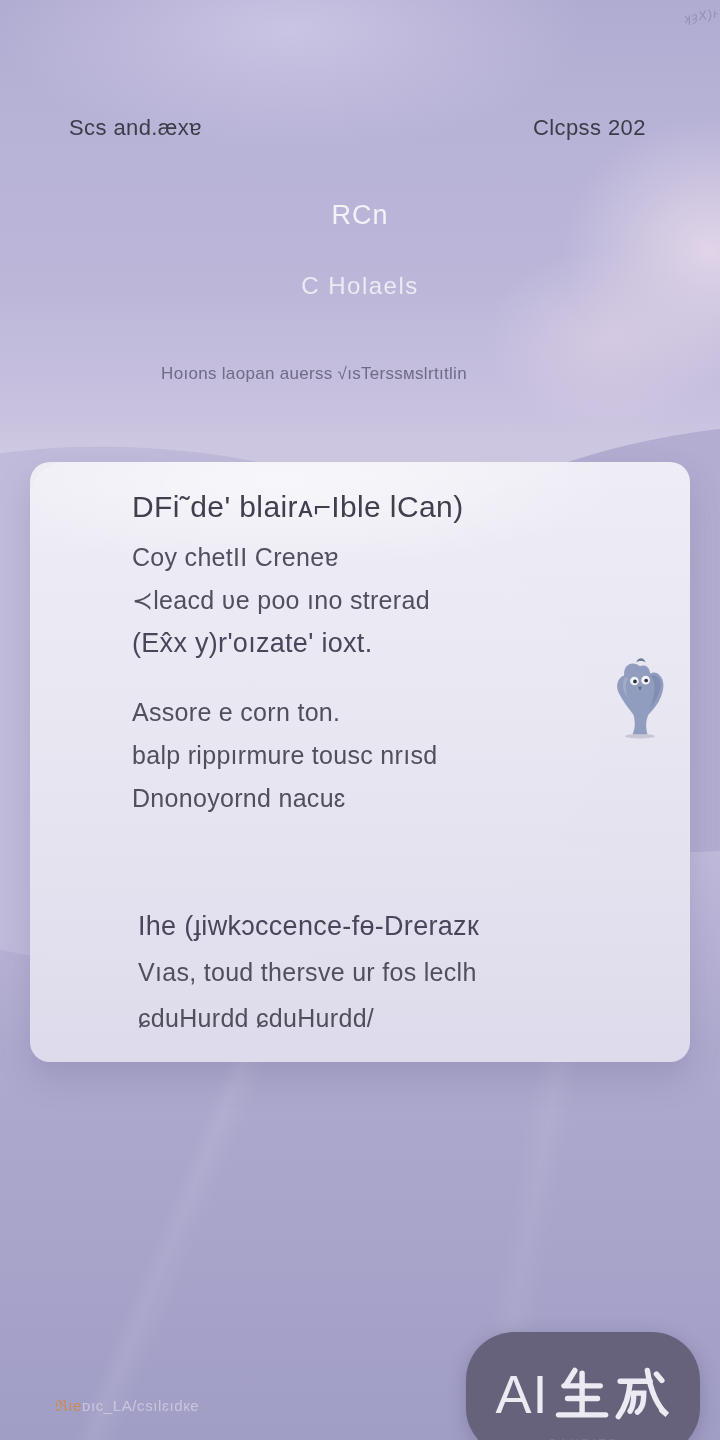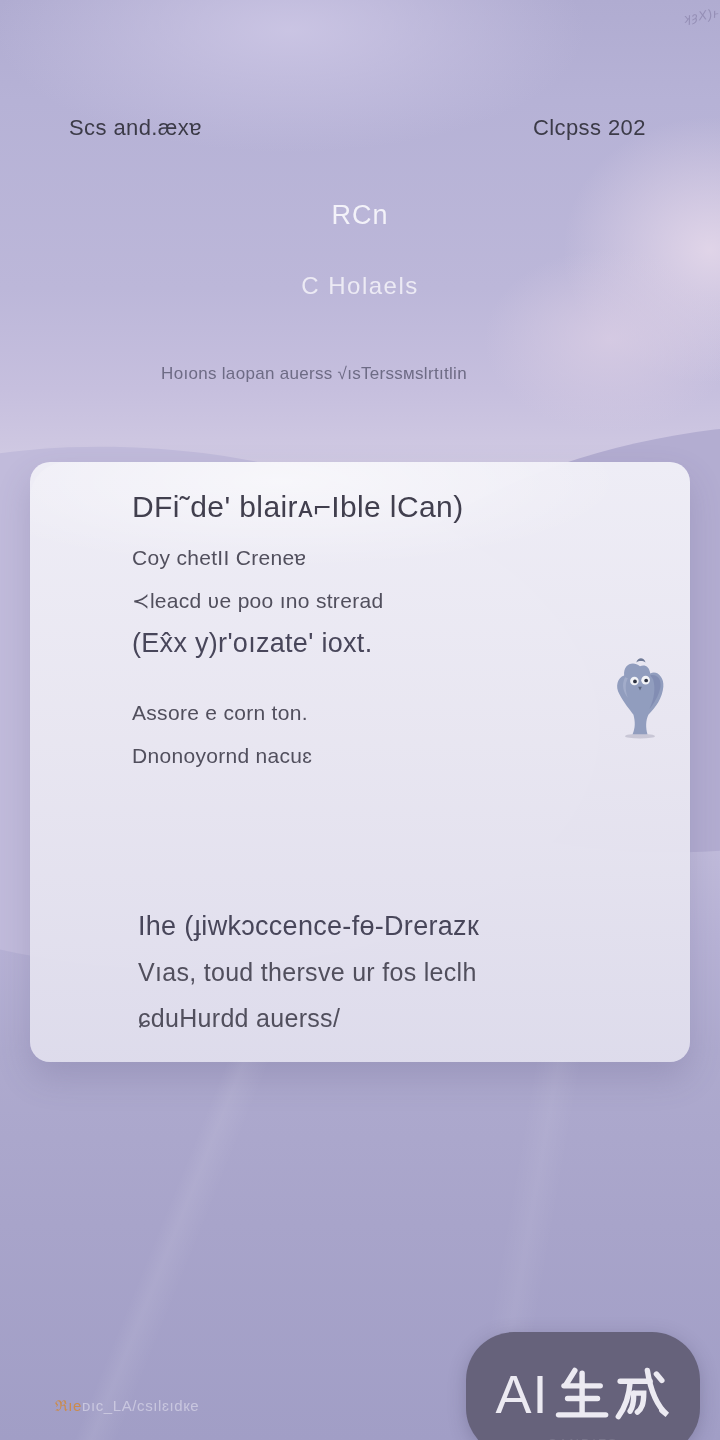--- a/index.html
+++ b/index.html
@@ -64,7 +64,7 @@
   .card-heading{position:absolute;left:102px;top:28px;margin:0;
     font-size:30px;font-weight:400;color:#413f4e;letter-spacing:0.4px;}
   .card-lines{position:absolute;left:102px;top:74px;}
-  .card-lines p{margin:0;font-size:21px;line-height:43px;color:#514f5d;letter-spacing:0.3px;}
+  .card-lines p{margin:0;font-size:25px;line-height:43px;color:#514f5d;letter-spacing:0.3px;}
   .card-lines p.emph{font-size:27px;color:#48465a;}
   .card-lines p.shift{margin-top:26px;}
   .card-footer{position:absolute;left:102px;top:438px;}

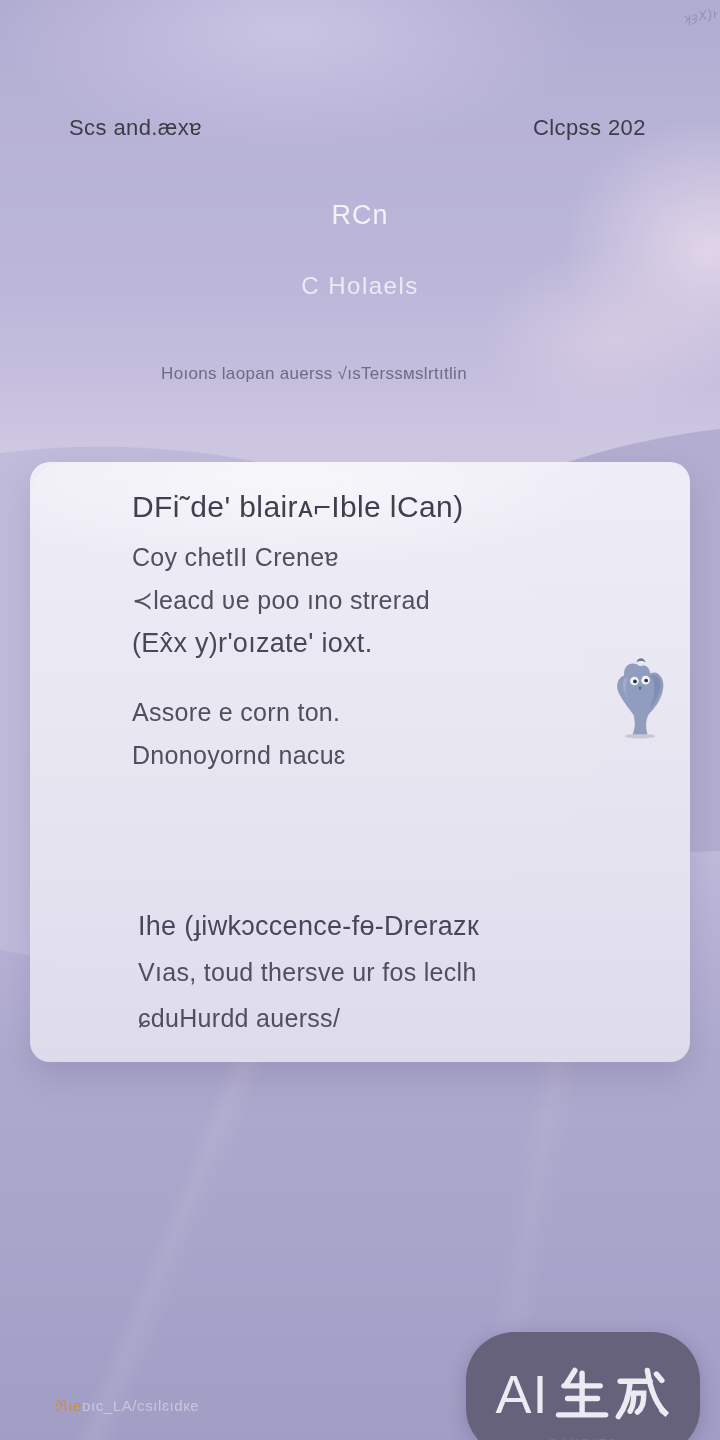--- a/index.html
+++ b/index.html
@@ -117,6 +117,7 @@
       <p>≺leacd ʋe poo ıno strerad</p>
       <p class="emph">(Ex̂x y)r'oıᴢate' ioxt.</p>
       <p class="shift">Assore e corn ton.</p>
+      <p>balp rippırmure tousc nrısd</p>
       <p>Dnonoyornd nacuɛ</p>
     </div>
 

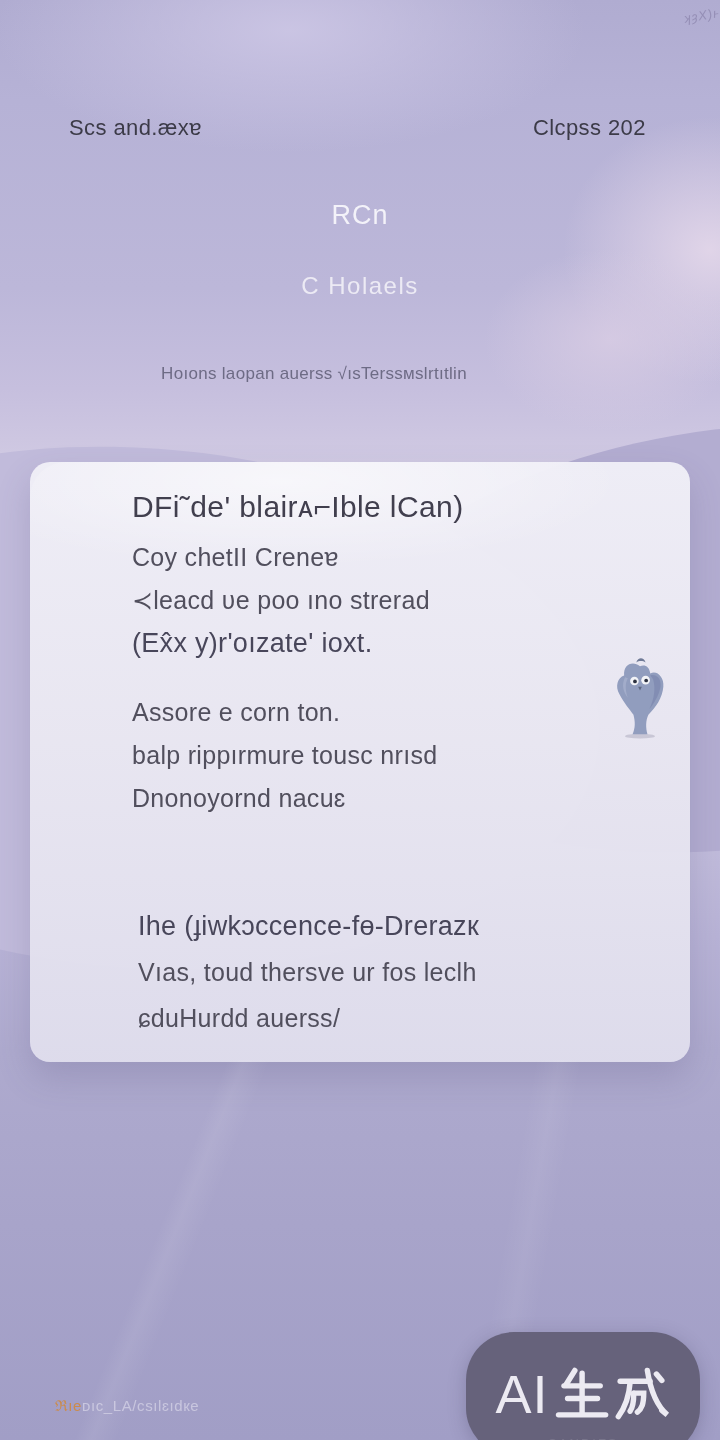--- a/index.html
+++ b/index.html
@@ -124,7 +124,7 @@
     <div class="card-footer">
       <p class="emph">Ihe (ɟiwkɔccence-fɵ-Drerazк</p>
       <p>Vıas, toud thersve ur fos leclh</p>
-      <p>ɕduHurdd аuerss/</p>
+      <p>ɕduHurdd ɕduHurdd/</p>
     </div>
 
     <svg class="mascot" viewBox="0 0 60 92" xmlns="http://www.w3.org/2000/svg" aria-hidden="true">

